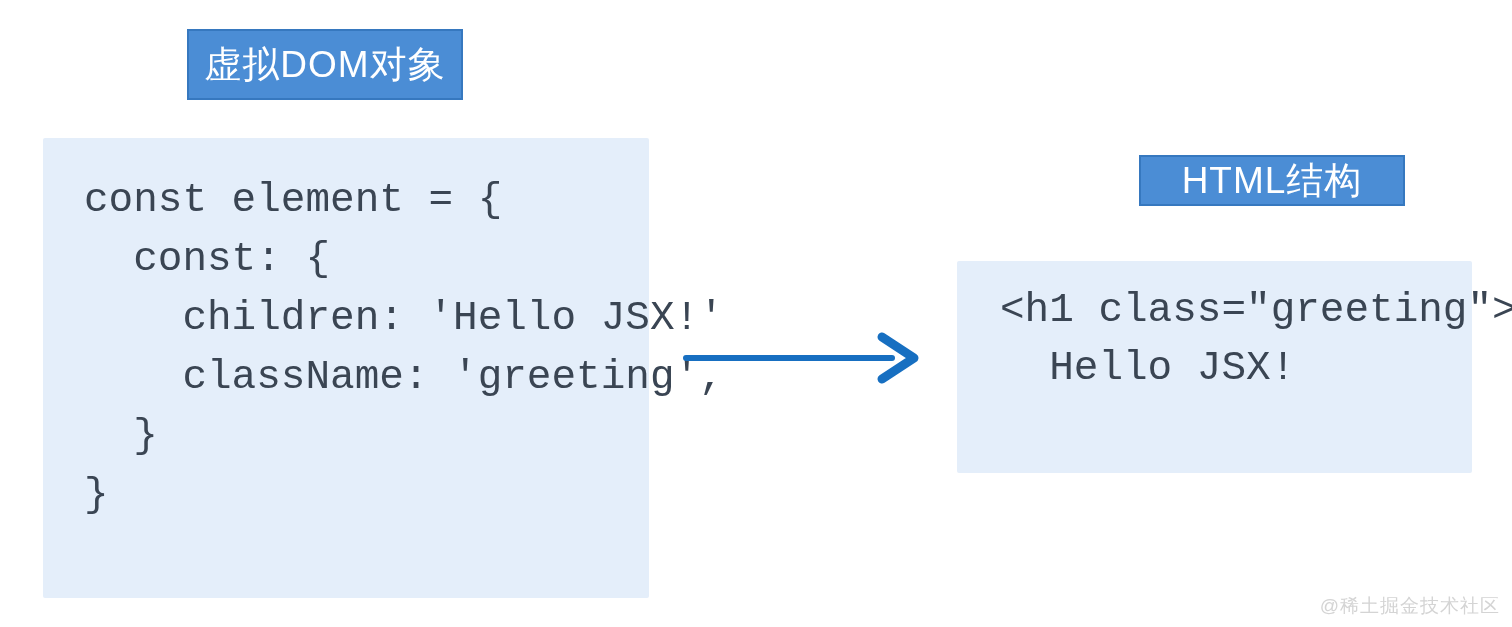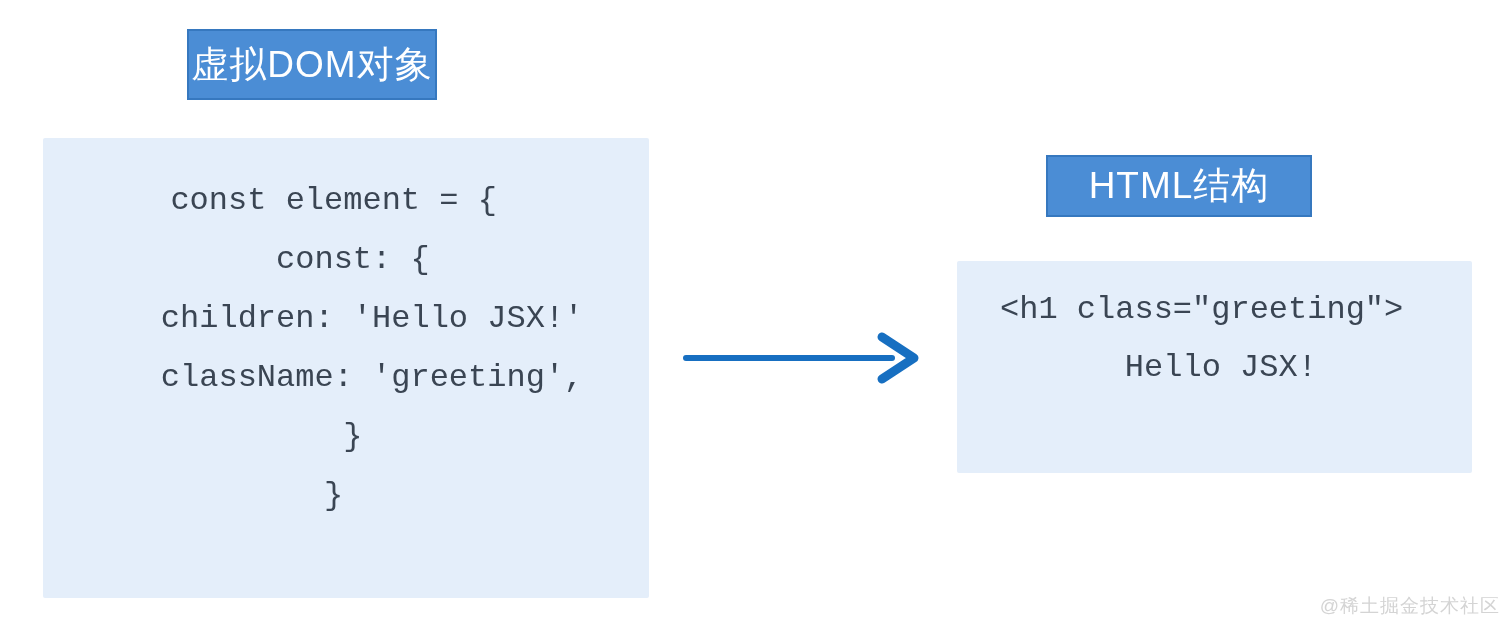--- a/index.html
+++ b/index.html
@@ -31,7 +31,7 @@
   .label-vdom {
     left: 187px;
     top: 29px;
-    width: 250px;
+    width: 276px;
     height: 71px;
   }
   .label-html {

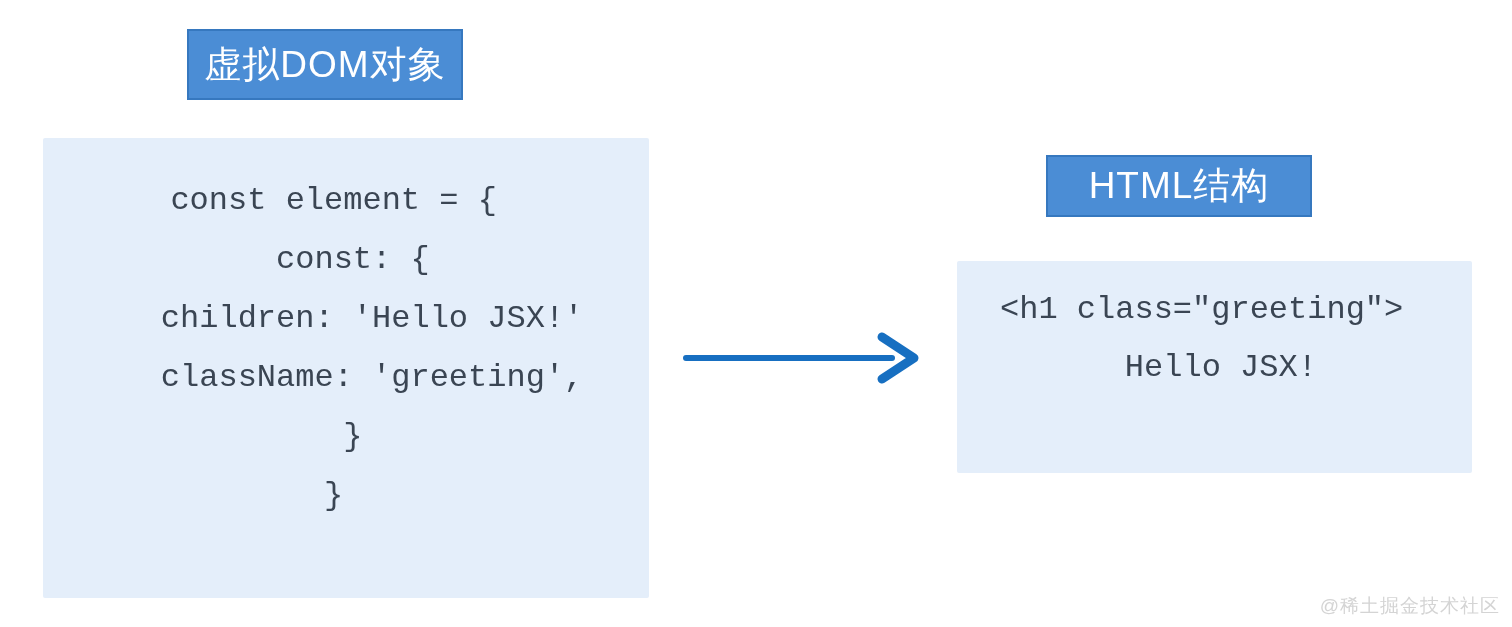--- a/index.html
+++ b/index.html
@@ -61,8 +61,7 @@
     position: absolute;
     font-family: "Liberation Mono", monospace;
     color: var(--code_text, #3a4553);
-    font-size: 32px;
-    text-align: center;
+    font-size: 41px;
   }
   .code-block .code-line {
     white-space: pre;

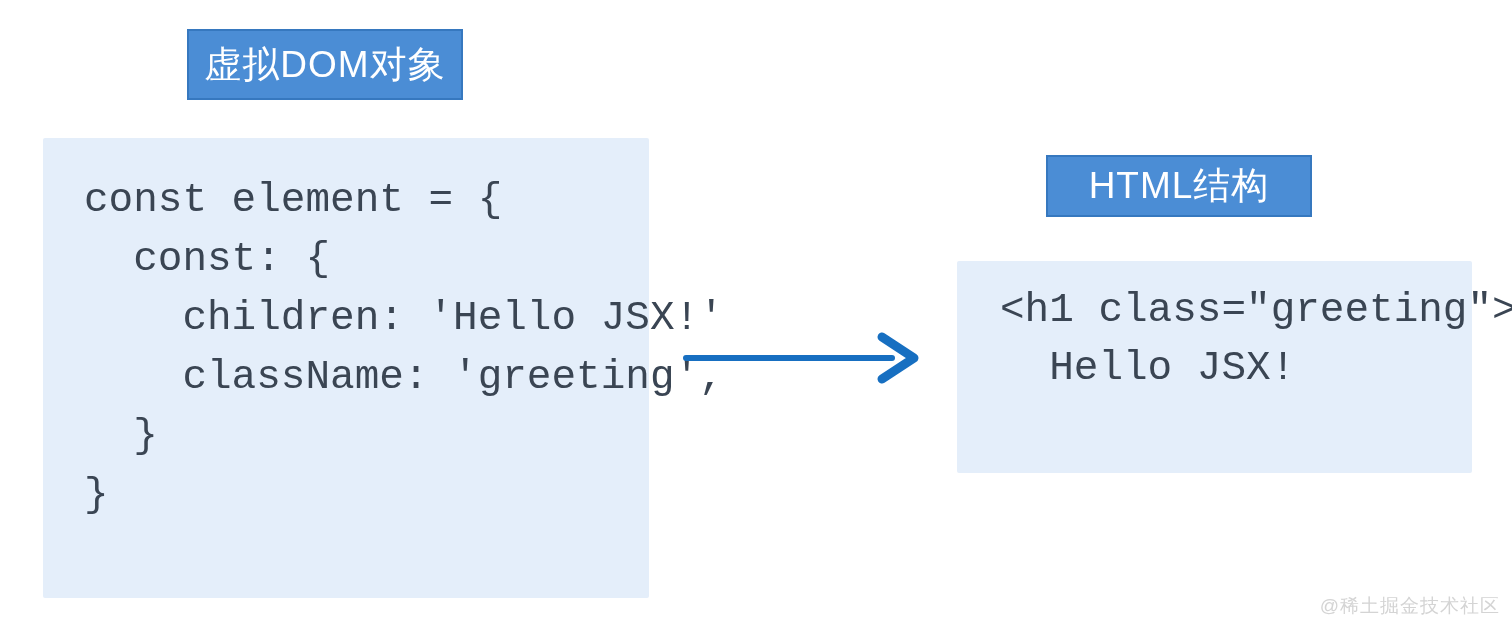--- a/index.html
+++ b/index.html
@@ -35,10 +35,10 @@
     height: 71px;
   }
   .label-html {
-    left: 1046px;
+    left: 1139px;
     top: 155px;
     width: 266px;
-    height: 62px;
+    height: 51px;
   }
   .code-box {
     position: absolute;

